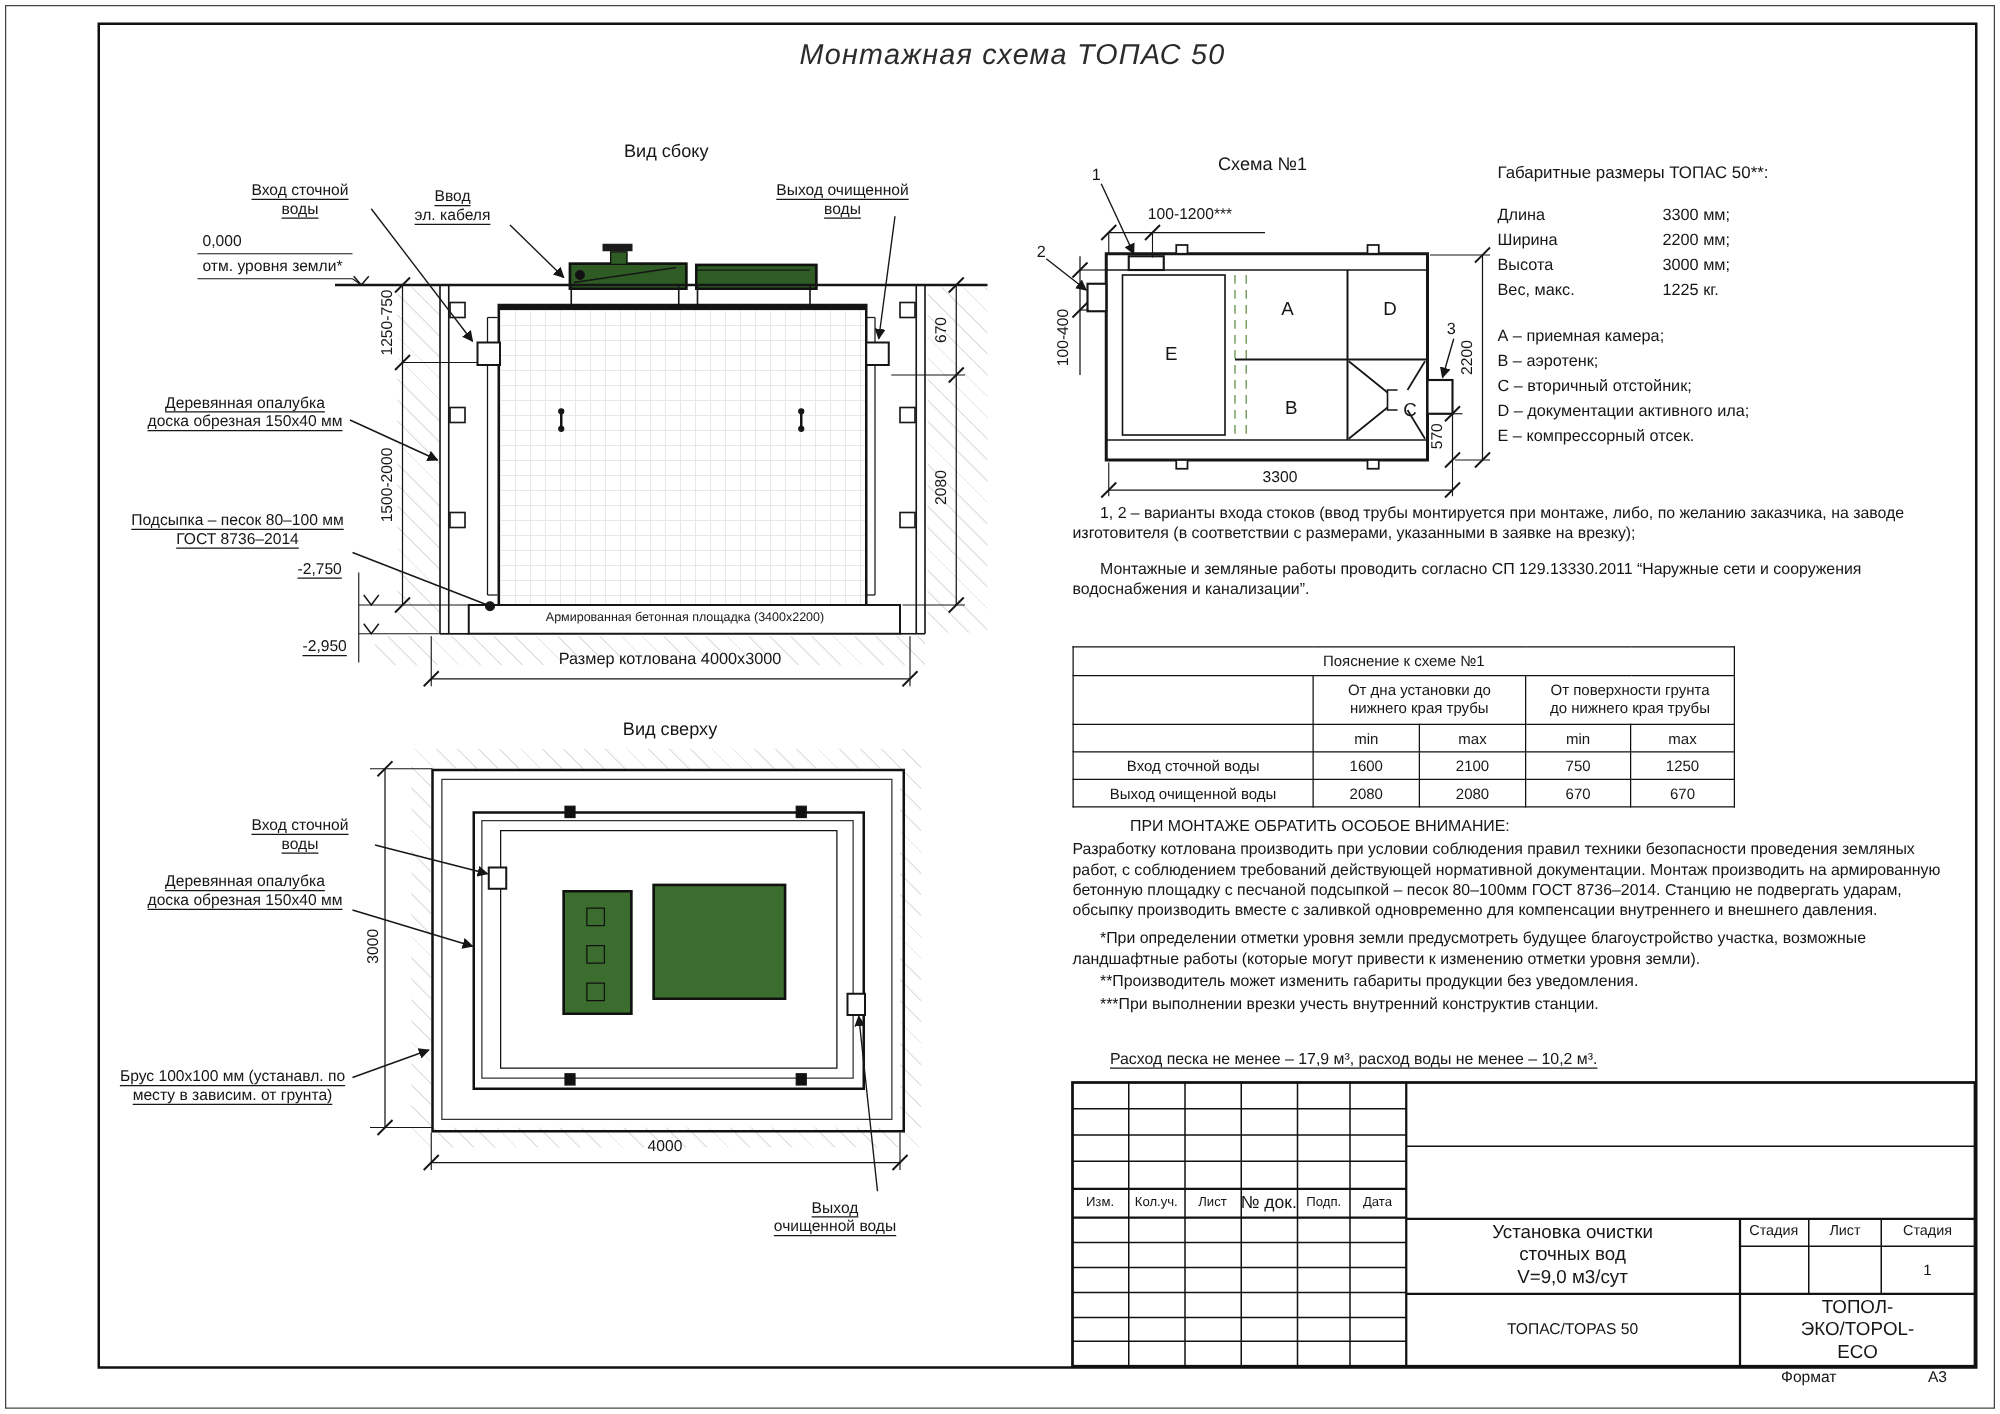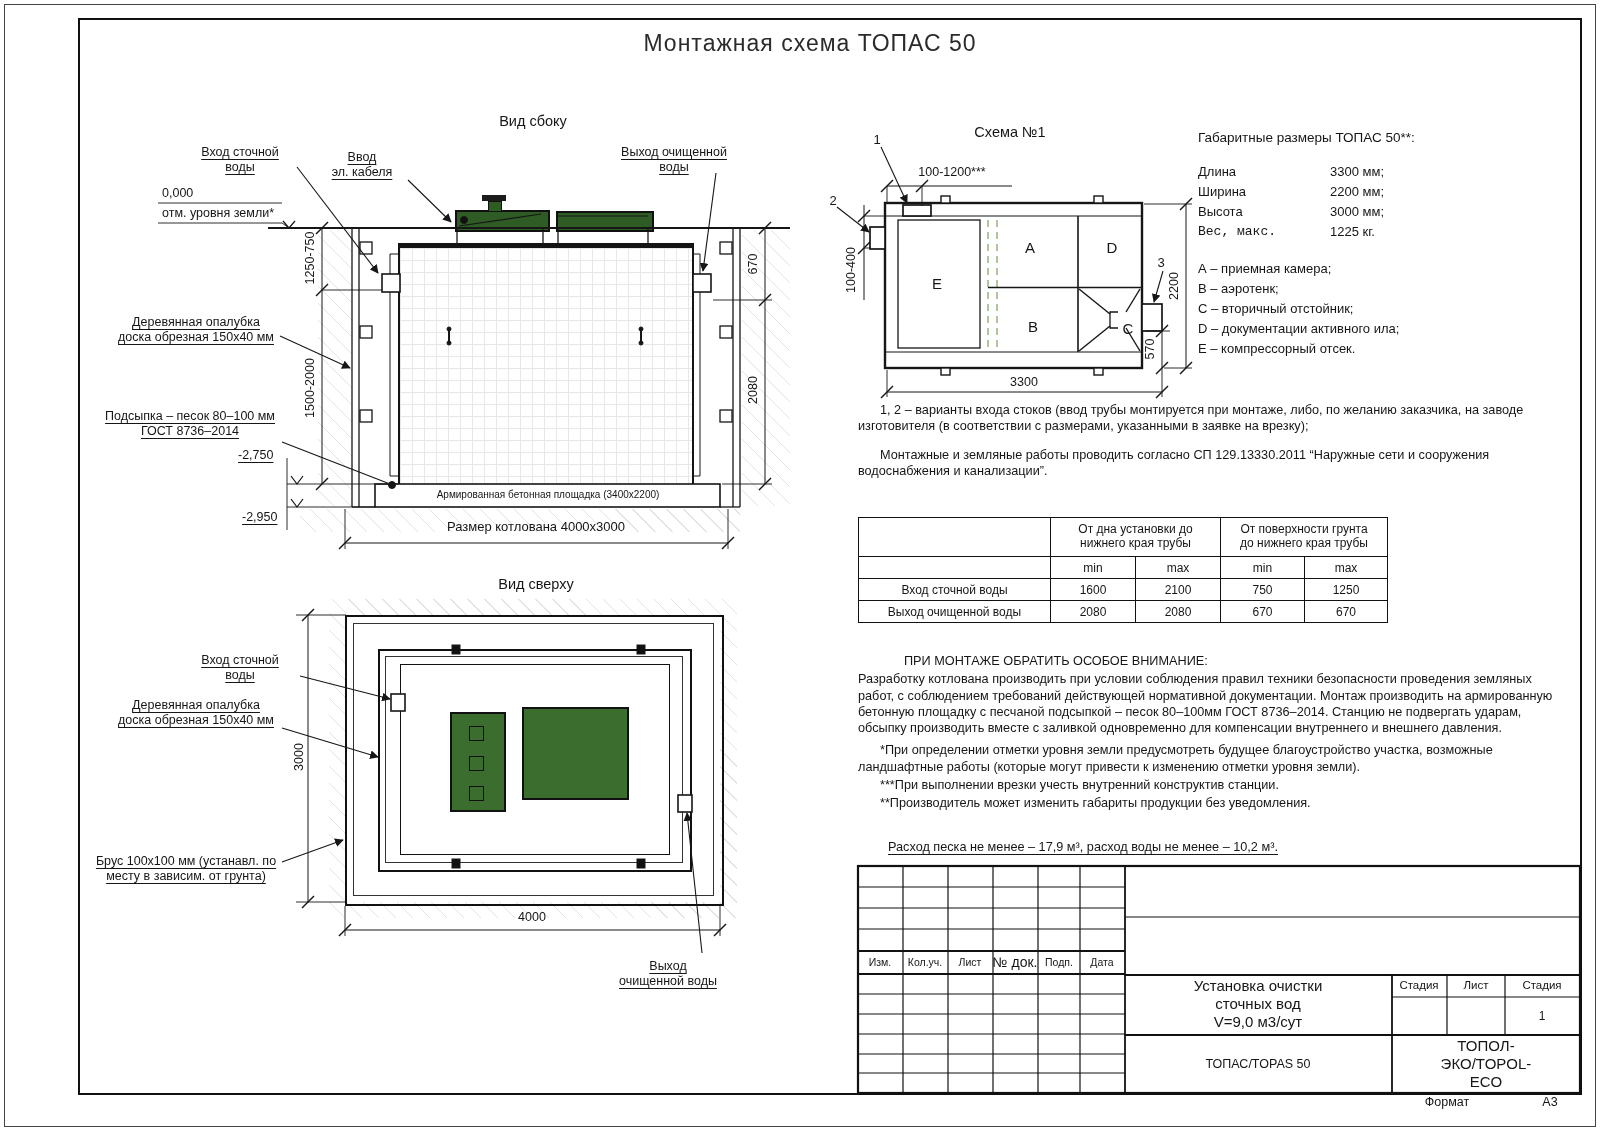--- a/index.html
+++ b/index.html
@@ -254,7 +254,7 @@
     </g>
   </svg>
 
-  <div class="ttl" style="left:810px;top:30px;">Монтажная схема ТОПАС 50</div>
+  <div class="ttl" style="left:810px;top:30px;font-style:italic;">Монтажная схема ТОПАС 50</div>
 
   <div class="lb vt" style="left:533px;top:122px;">Вид сбоку</div>
   <div class="lb un" style="left:240px;top:160px;">Вход сточной

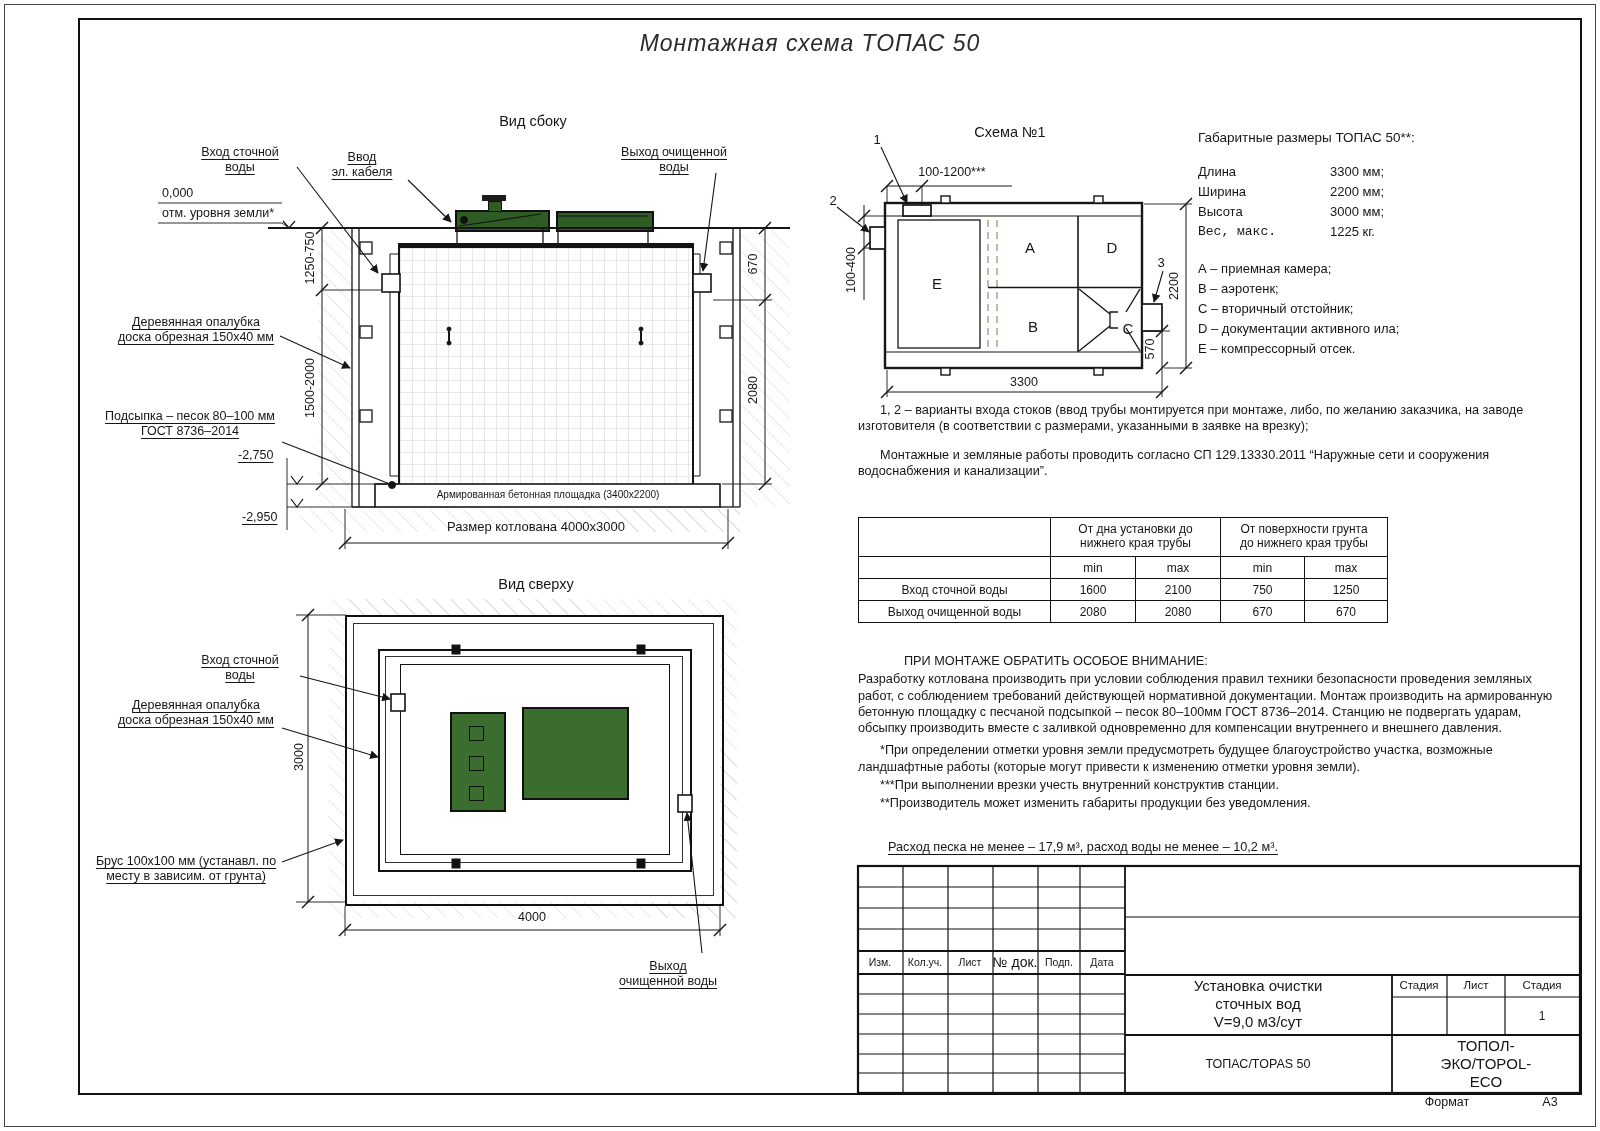--- a/index.html
+++ b/index.html
@@ -312,7 +312,7 @@
   <div class="lb lf" style="left:1330px;top:184px;font-size:13px;">2200 мм;</div>
   <div class="lb lf" style="left:1198px;top:204px;font-size:13px;">Высота</div>
   <div class="lb lf" style="left:1330px;top:204px;font-size:13px;">3000 мм;</div>
-  <div class="lb lf" style="left:1198px;top:224px;font-size:13px;font-family:Liberation Mono, monospace;">Вес, макс.</div>
+  <div class="lb lf" style="left:1198px;top:224px;font-size:13px;">Вес, макс.</div>
   <div class="lb lf" style="left:1330px;top:224px;font-size:13px;text-align:center;">1225 кг.</div>
   <div class="lb lf" style="left:1198px;top:261px;font-size:13px;">А – приемная камера;</div>
   <div class="lb lf" style="left:1198px;top:281px;font-size:13px;">В – аэротенк;</div>

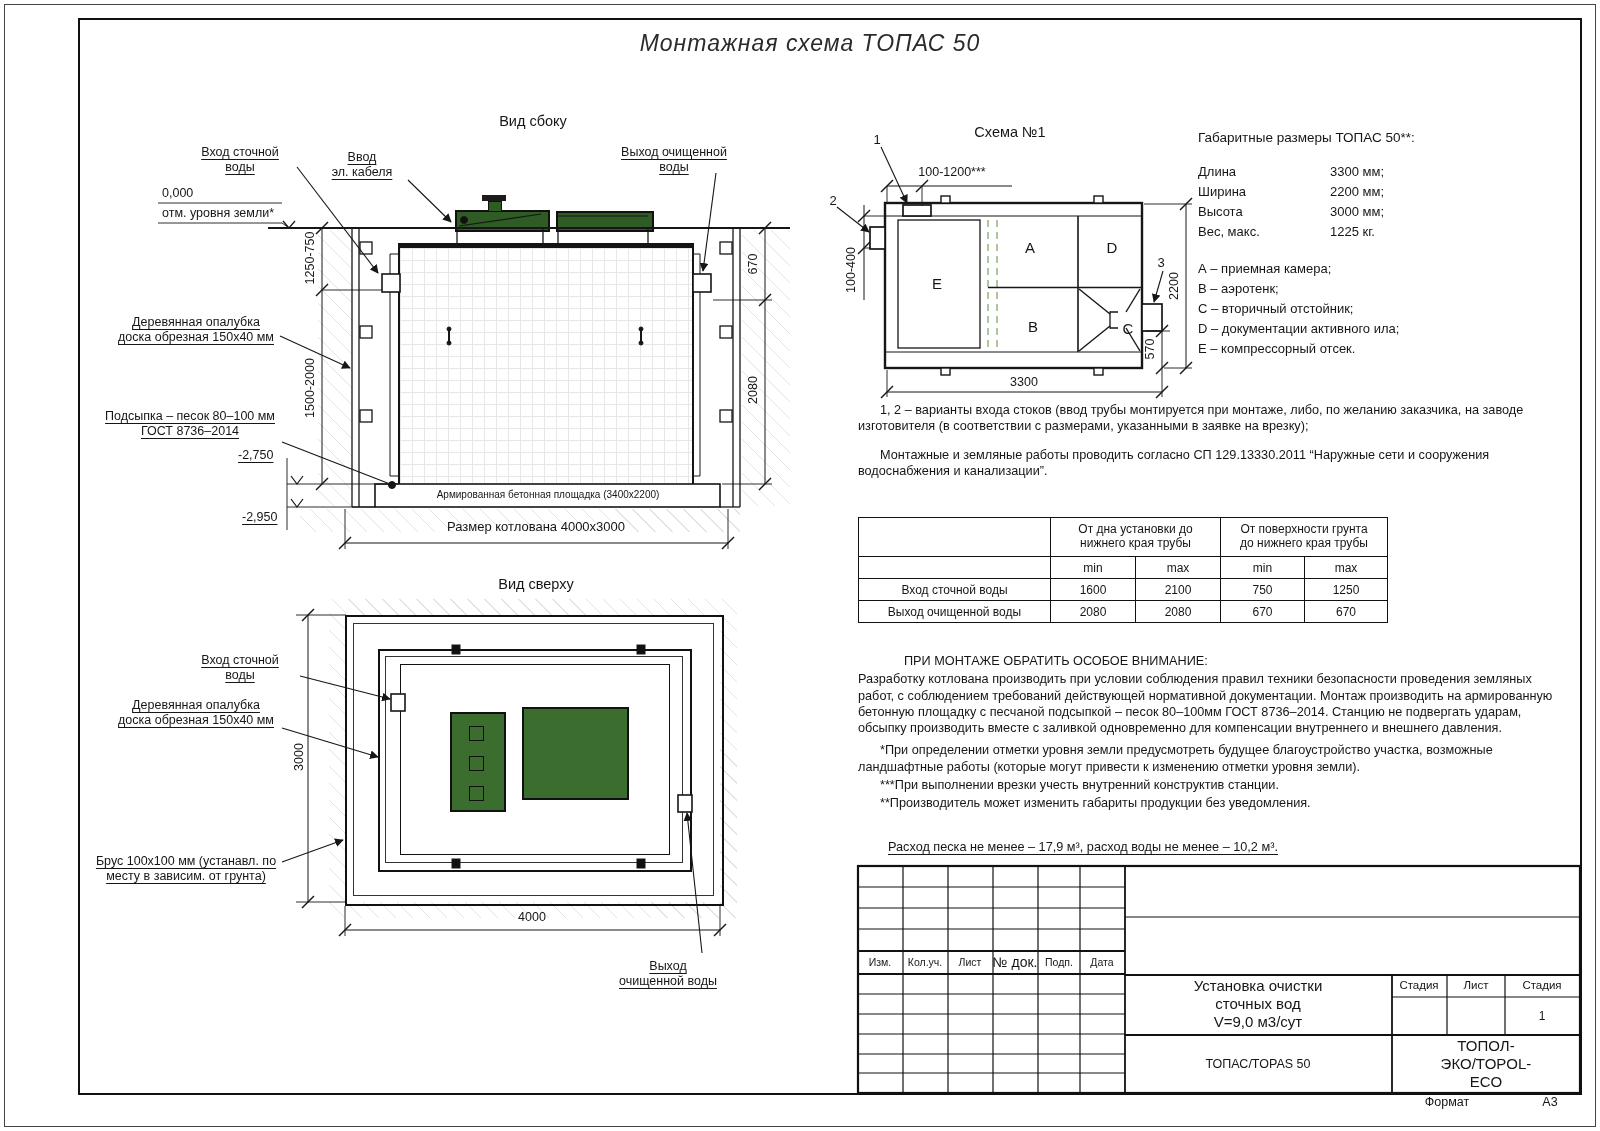--- a/index.html
+++ b/index.html
@@ -327,6 +327,9 @@
 
   <table class="etable">
     <tbody>
+        <tr>
+          <td colspan="5" class="thead">Пояснение к схеме №1</td>
+        </tr>
     <tr>
       <td style="width:183px;"></td>
       <td colspan="2" class="grp" style="width:152px;">От дна установки до

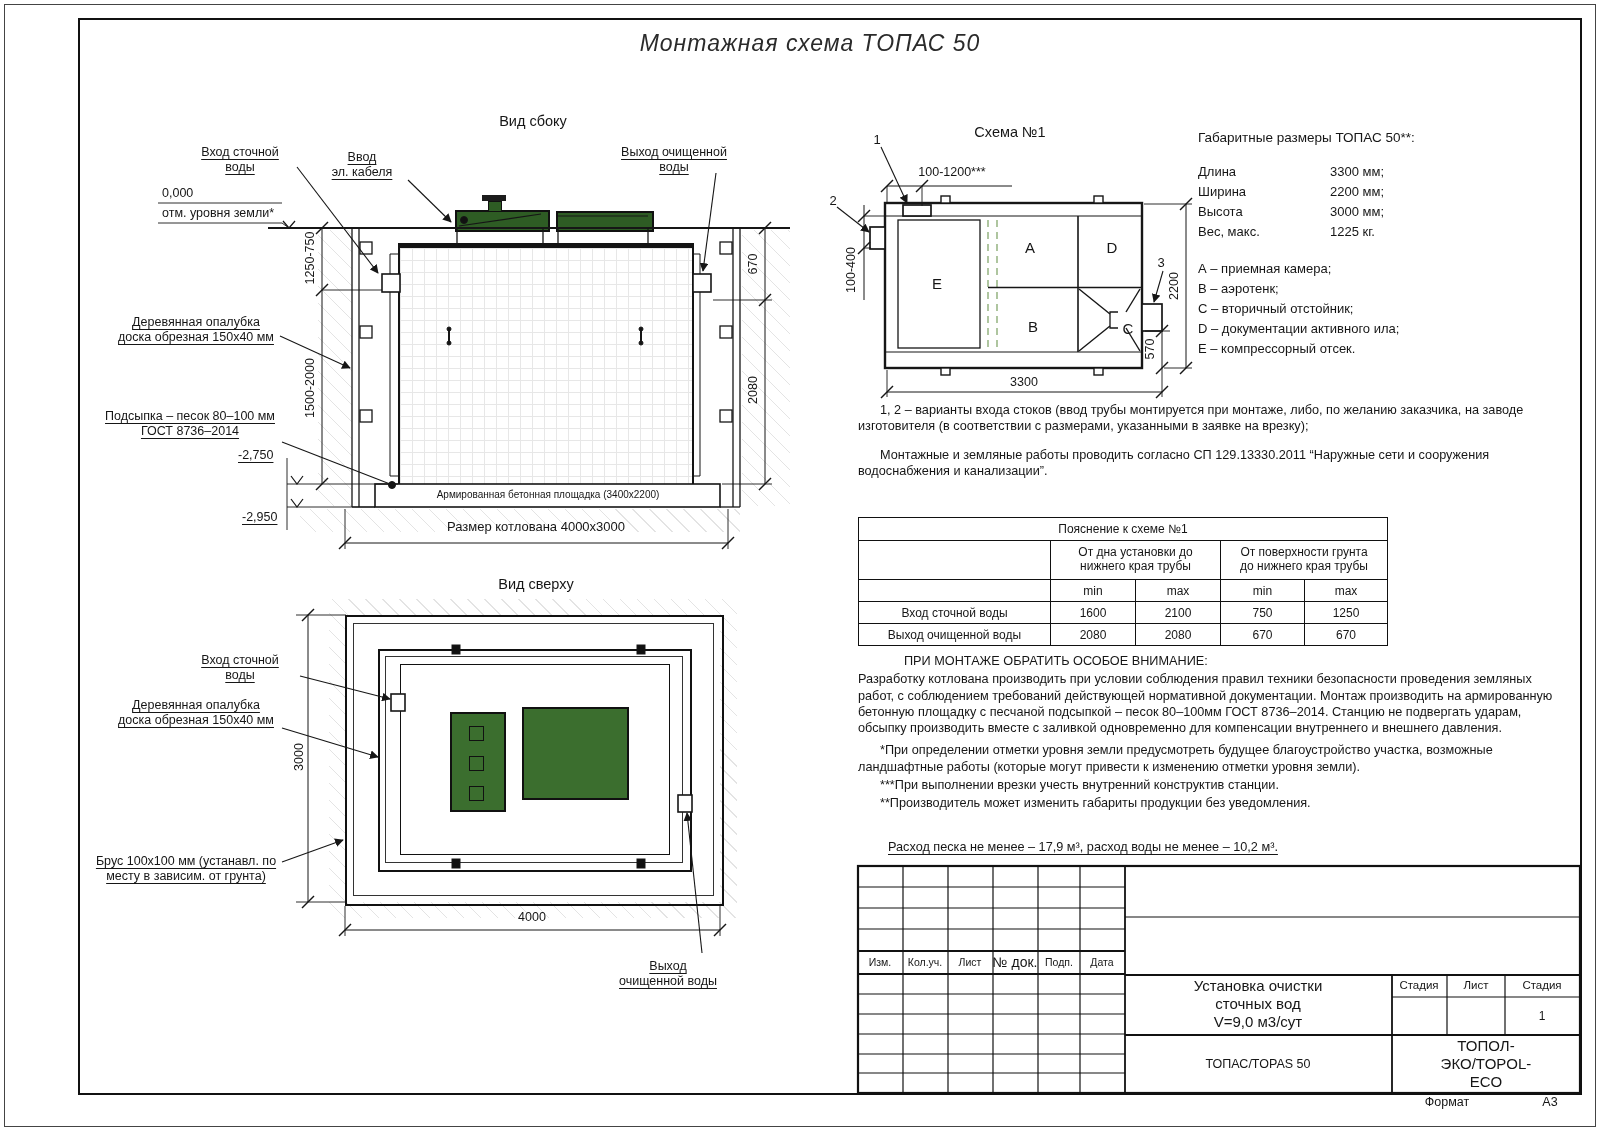--- a/index.html
+++ b/index.html
@@ -365,8 +365,8 @@
     <p style="text-indent:46px;font-weight:400;">ПРИ МОНТАЖЕ ОБРАТИТЬ ОСОБОЕ ВНИМАНИЕ:</p>
     <p>Разработку котлована производить при условии соблюдения правил техники безопасности проведения земляных работ, с соблюдением требований действующей нормативной документации.  Монтаж производить на армированную бетонную площадку с песчаной подсыпкой – песок 80–100мм ГОСТ 8736–2014. Станцию не подвергать ударам, обсыпку производить вместе с заливкой одновременно для компенсации внутреннего и внешнего давления.</p>
     <p class="ind" style="margin-top:6px;">*При определении отметки уровня земли предусмотреть будущее благоустройство участка, возможные ландшафтные работы (которые могут привести к изменению отметки уровня земли).</p>
+    <p class="ind">**Производитель может изменить габариты продукции без уведомления.</p>
     <p class="ind">***При выполнении врезки учесть внутренний конструктив станции.</p>
-    <p class="ind">**Производитель может изменить габариты продукции без уведомления.</p>
   </div>
   <div class="lb lf un" style="left:888px;top:840px;font-size:12.7px;">Расход песка не менее – 17,9 м³, расход воды не менее – 10,2 м³.</div>
 

